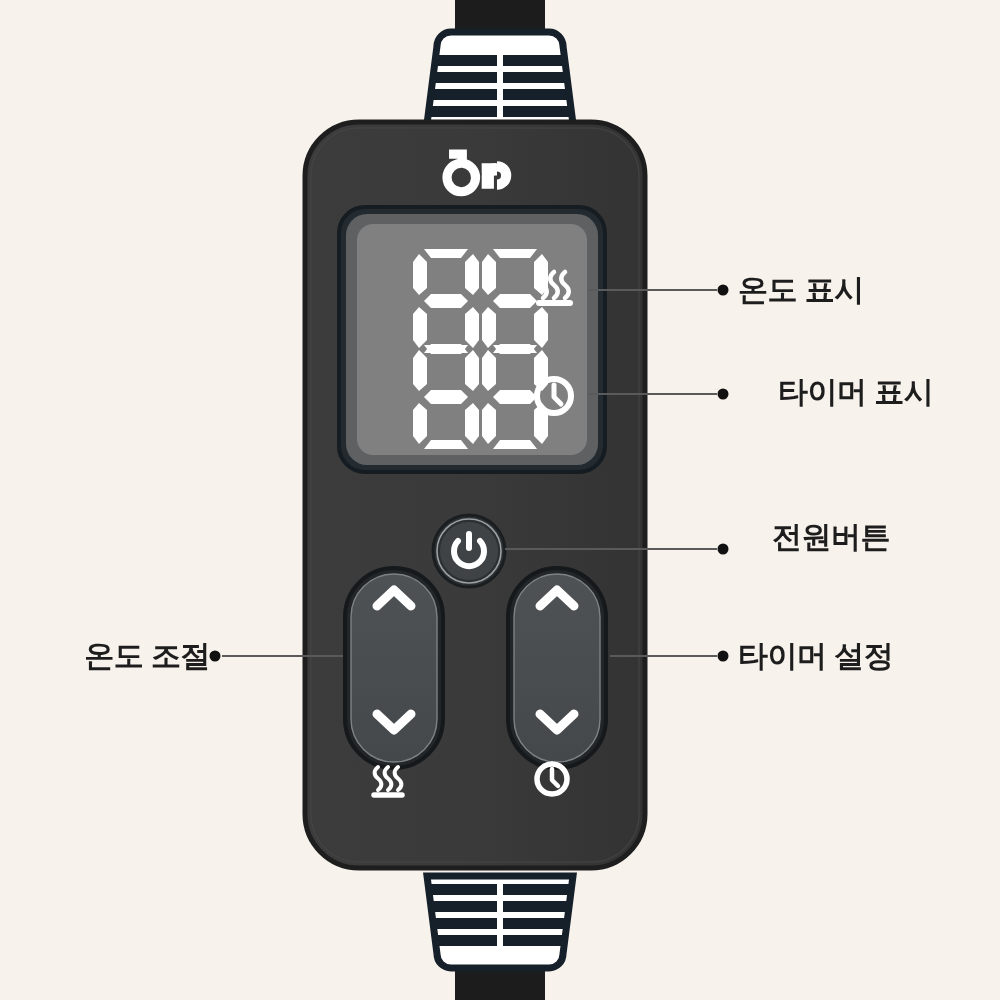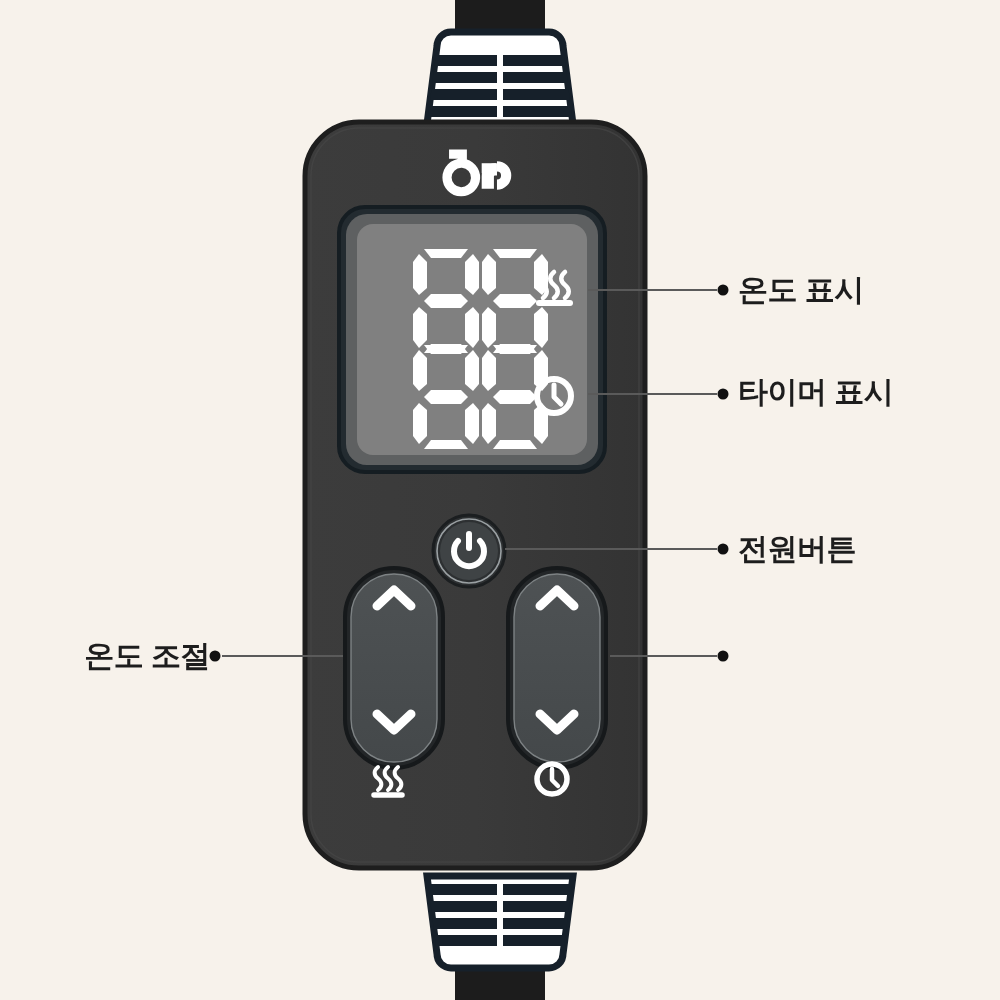--- a/index.html
+++ b/index.html
@@ -36,7 +36,7 @@
   .label-right { left: 738px; }
   .label-left  { right: 790px; text-align: center; }
   #label-temp-display  { top: 275px; }
-  #label-timer-display { top: 377px; }
+  #label-timer-display { top: 377px; margin-left: 40px; }
   #label-power-button  { top: 534px; }
   #label-timer-set     { top: 641px; }
   #label-temp-control  { top: 641px; }

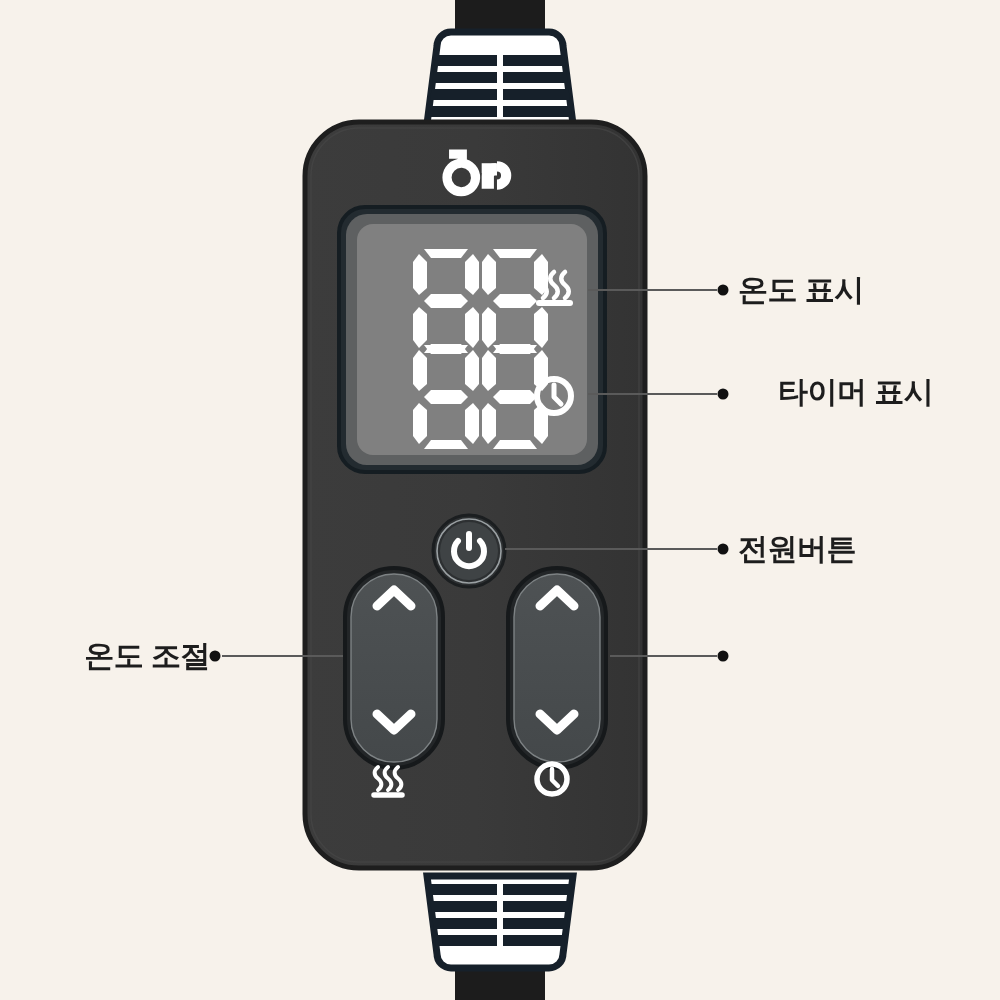--- a/index.html
+++ b/index.html
@@ -37,7 +37,7 @@
   .label-left  { right: 790px; text-align: center; }
   #label-temp-display  { top: 275px; }
   #label-timer-display { top: 377px; margin-left: 40px; }
-  #label-power-button  { top: 534px; }
+  #label-power-button  { top: 522px; margin-left: 34px; }
   #label-timer-set     { top: 641px; }
   #label-temp-control  { top: 641px; }
 </style>

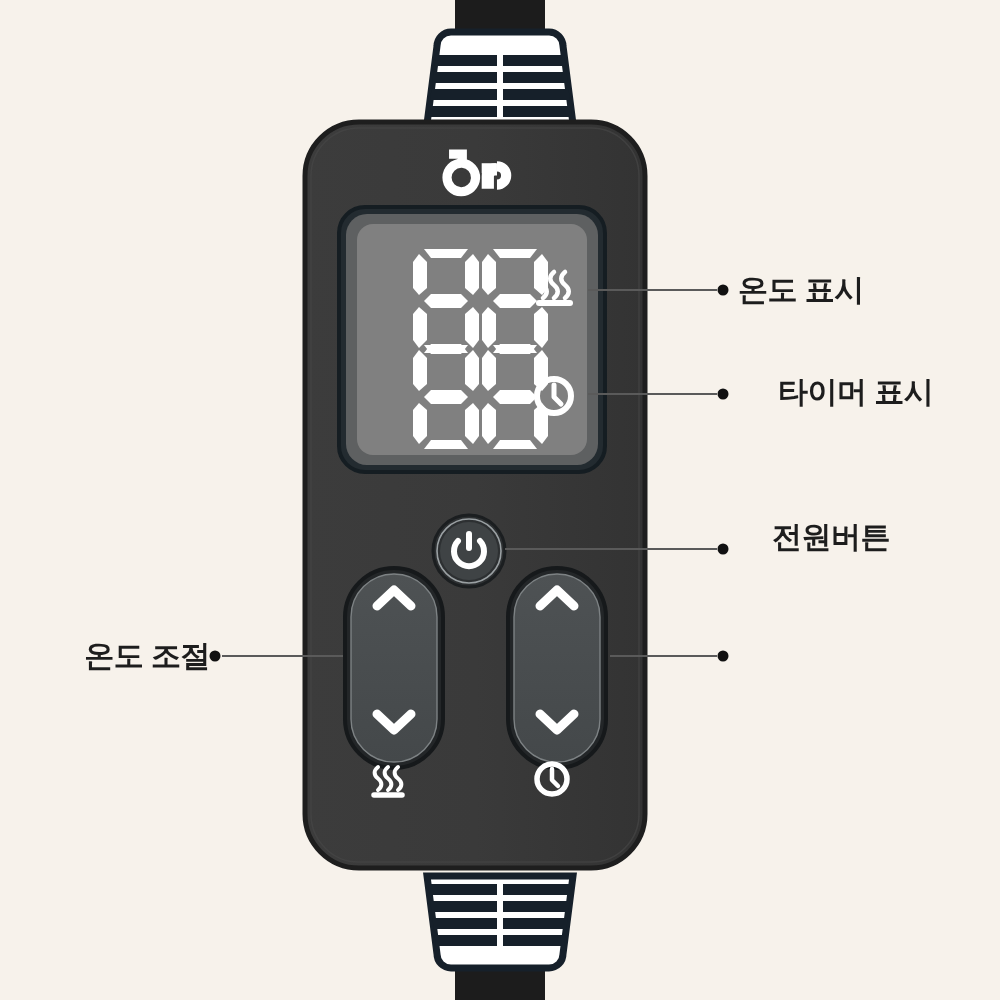--- a/index.html
+++ b/index.html
@@ -247,6 +247,7 @@
 
   <div class="label label-right" id="label-power-button">전원버튼</div>
 
+  <div class="label label-right" id="label-timer-set">타이머 설정</div>
 
   <div class="label label-left" id="label-temp-control">온도 조절</div>
 

